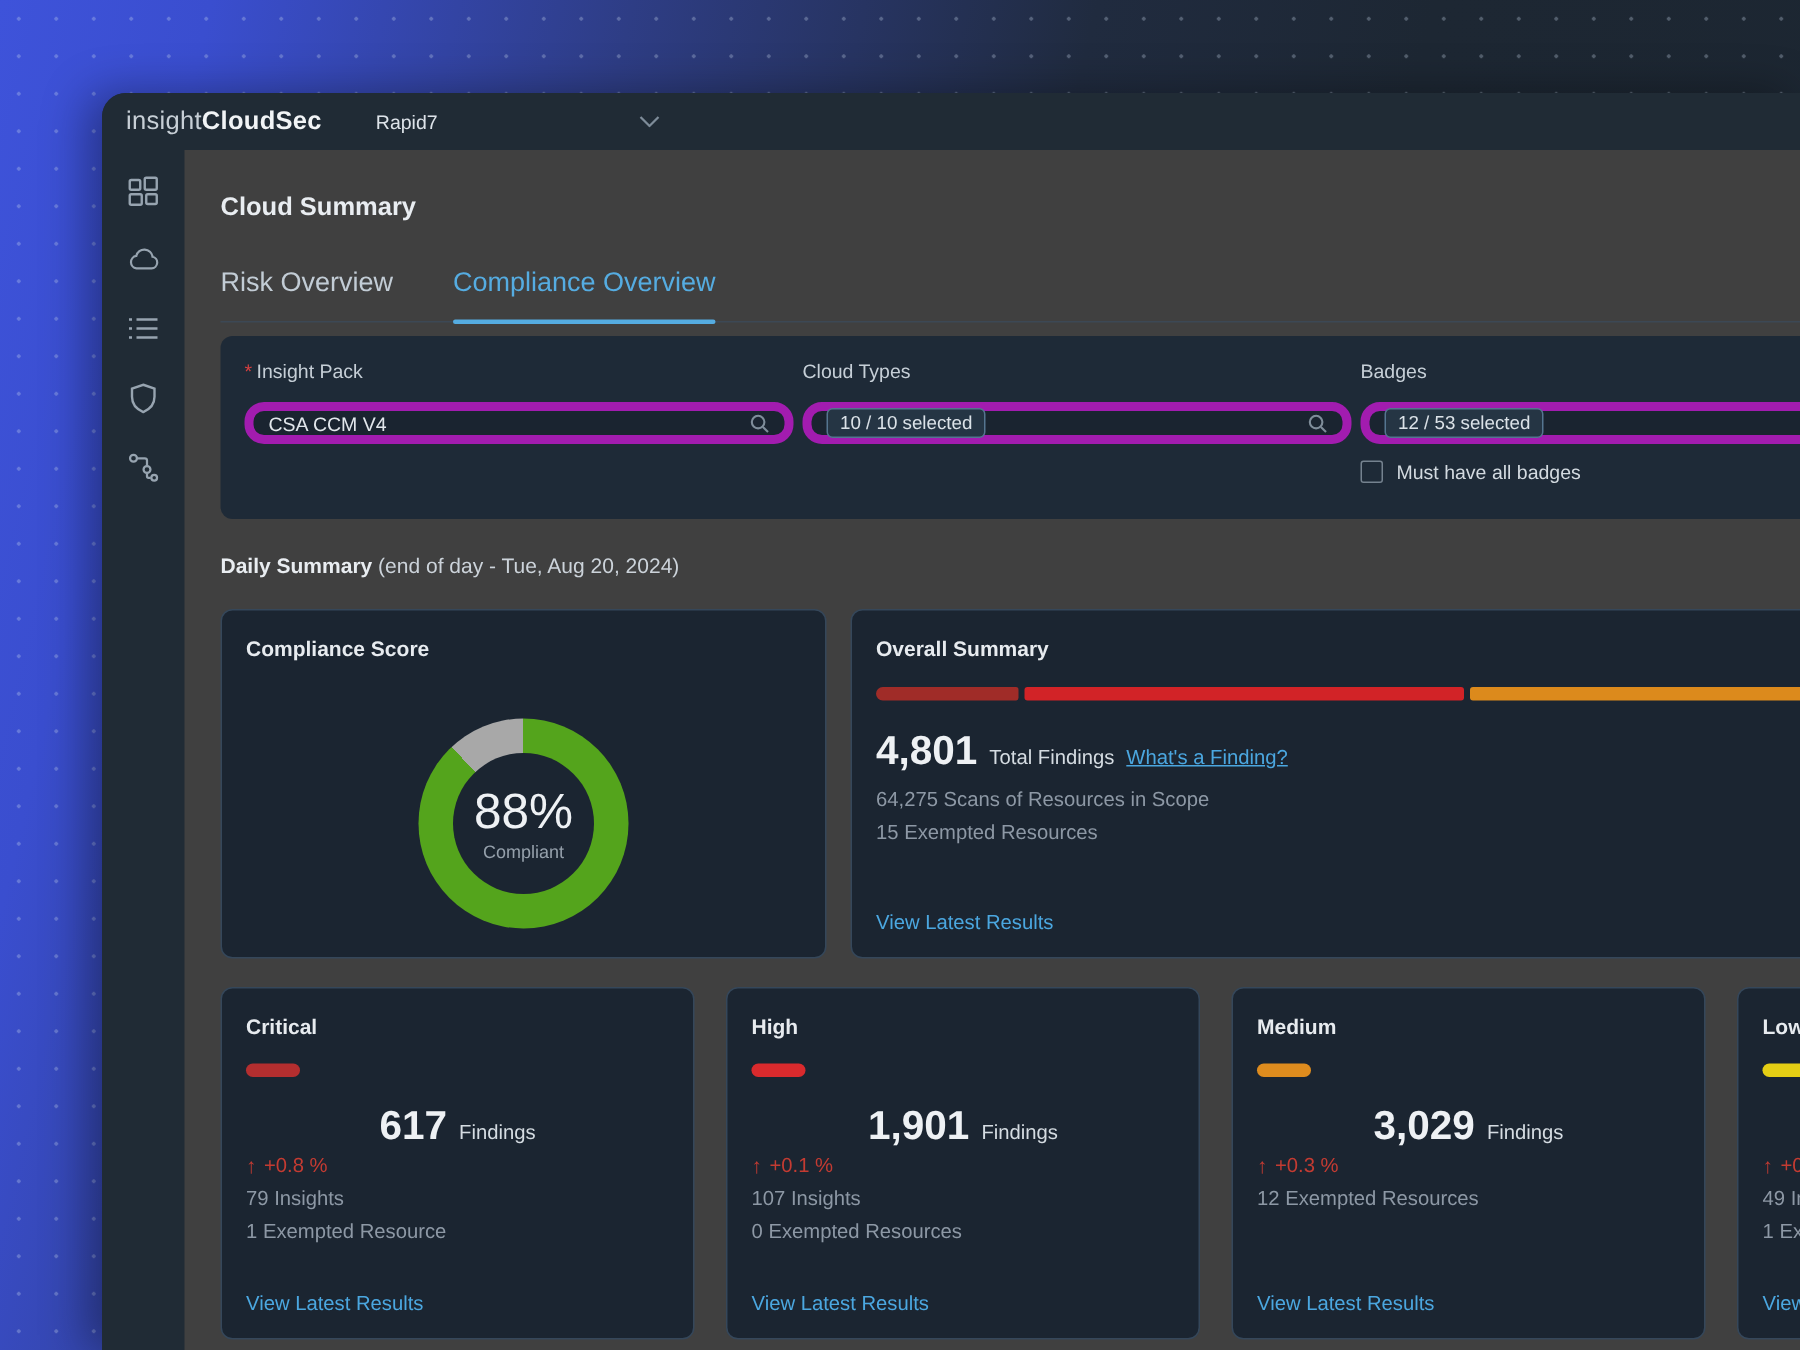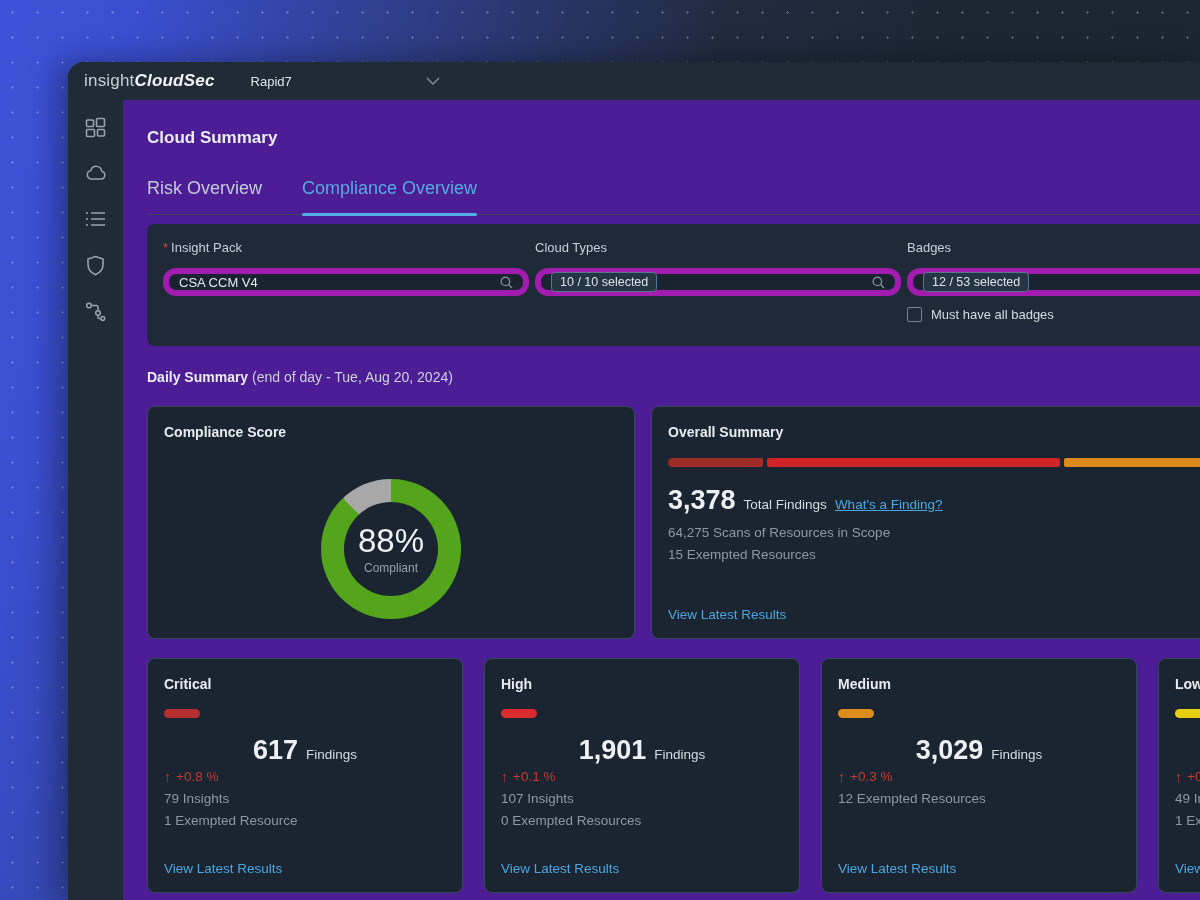--- a/index.html
+++ b/index.html
@@ -21,7 +21,7 @@
   .titlebar { height:38px; flex:none; display:flex; align-items:center; padding-left:16px; background:#202b35; }
   .logo { font-size:17px; letter-spacing:.2px; cursor:default; }
   .logo .lt { color:#c7cfd6; font-weight:400; }
-  .logo .rt { color:#f1f4f6; font-weight:700;font-style:italic; }
+  .logo .rt { color:#f1f4f6; font-weight:700; }
   .org { margin-left:36px; font-size:13px; color:#dde3e9; }
   .org-chevron { margin-left:134px; display:flex; align-items:center; color:#7e8c99; }
   

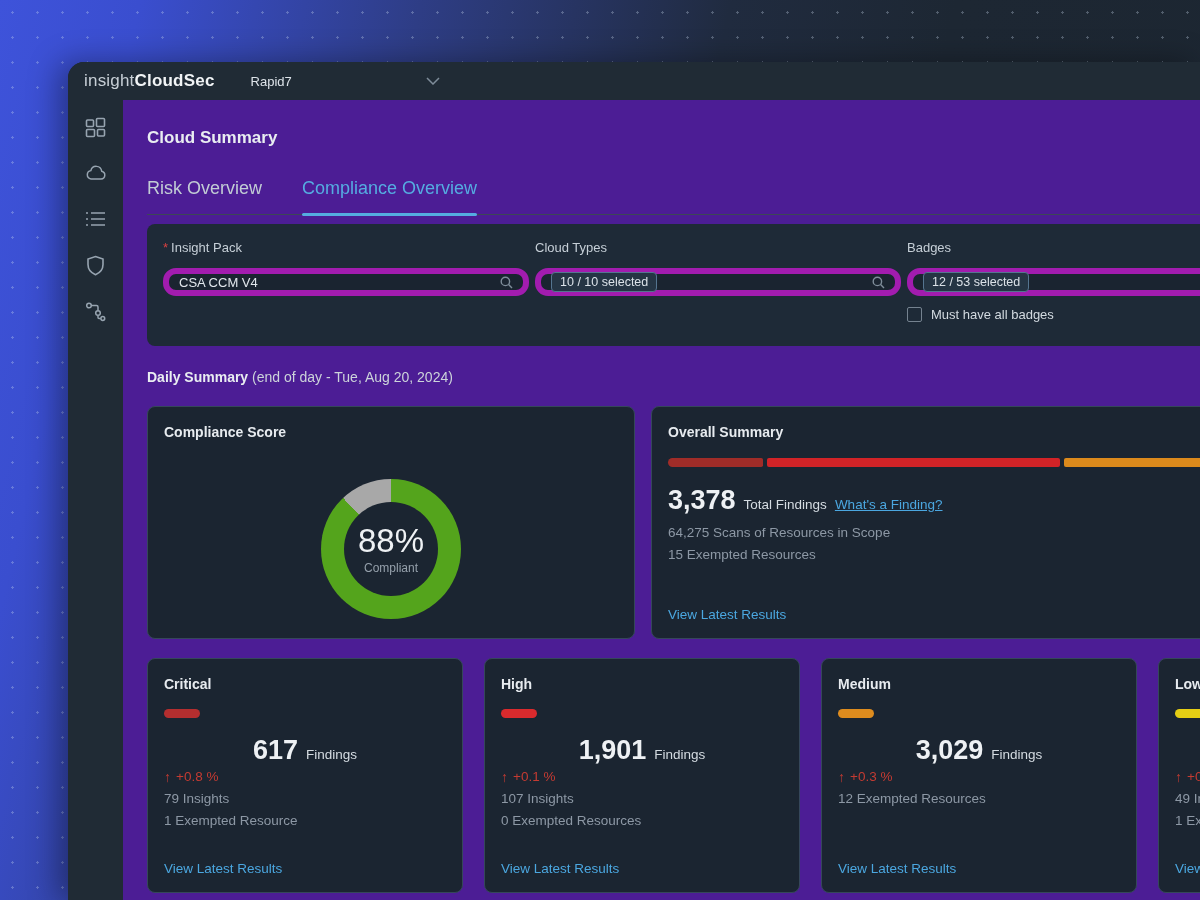--- a/index.html
+++ b/index.html
@@ -28,7 +28,7 @@
   .app-body { flex:1; display:flex; min-height:0; }
   .sidebar { width:55px; flex:none; background:#202b35; display:flex; flex-direction:column; align-items:center; padding-top:16px; gap:24px; }
   .side-icon { width:22px; height:22px; color:#97a4b0; display:flex; align-items:center; justify-content:center; cursor:pointer; }
-  .content { flex:1; background:#4c1d95; padding-left:24px; overflow:hidden; display:flex; flex-direction:column; position:relative; }
+  .content { flex:1; background:#404040; padding-left:24px; overflow:hidden; display:flex; flex-direction:column; position:relative; }
   
   .page-title { margin-top:28px; font-size:17px; font-weight:700; color:#e9edf1; }
   .tabs { margin-top:30px; display:flex; gap:40px; border-bottom:1px solid #3c4855; }

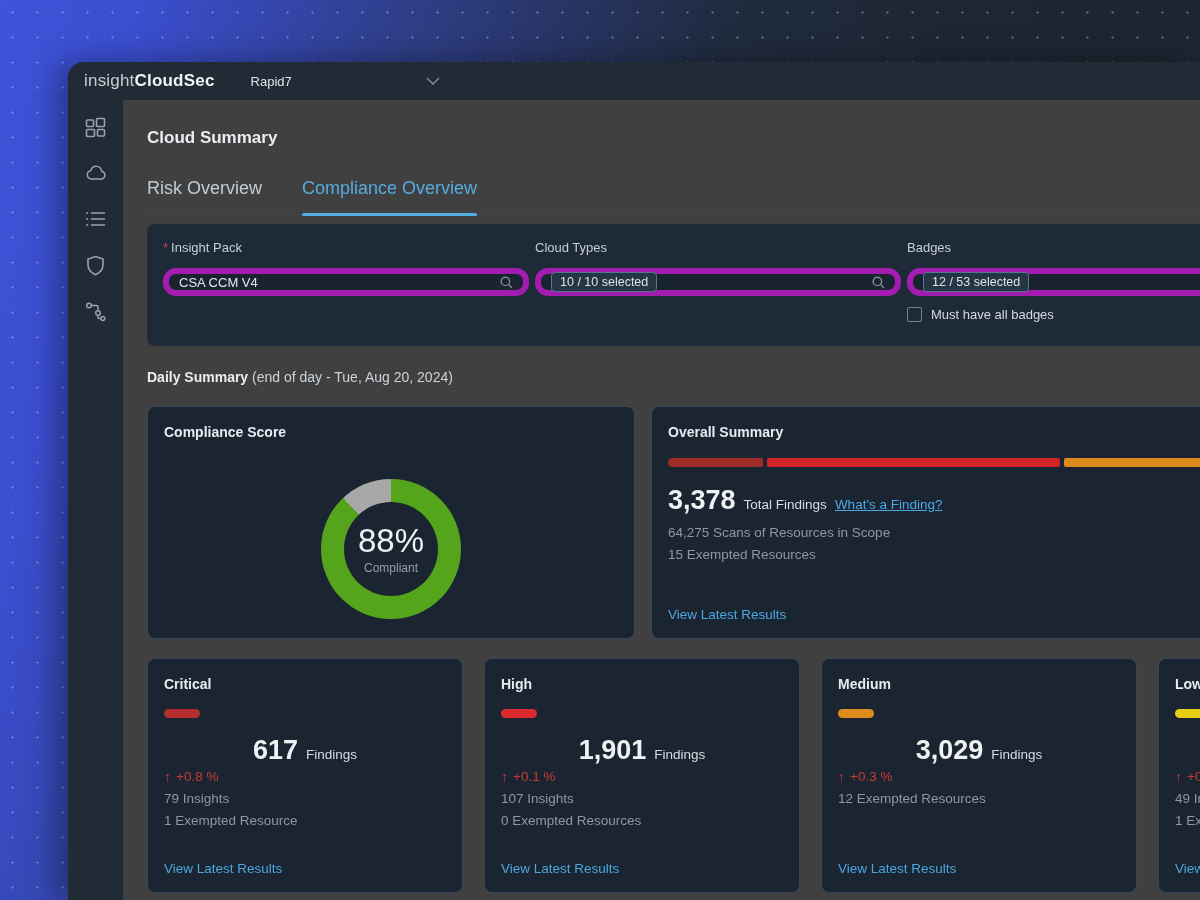--- a/index.html
+++ b/index.html
@@ -57,7 +57,7 @@
   .bottom-cards { margin-top:19px; display:flex; gap:21px; flex:none; }
   .card { background:#1b2531; border:1px solid #35475a; border-radius:8px; padding:16px; display:flex; flex-direction:column; }
   .card-title { font-size:14px; font-weight:700; color:#e7ebef; line-height:18px; }
-  .score-card { width:488px; height:233px; flex:none; }
+  .score-card { width:404px; height:233px; flex:none; }
   .overall-card { width:1232px; height:233px; flex:none; }
   .sev-card { width:316px; height:235px; flex:none; }
   

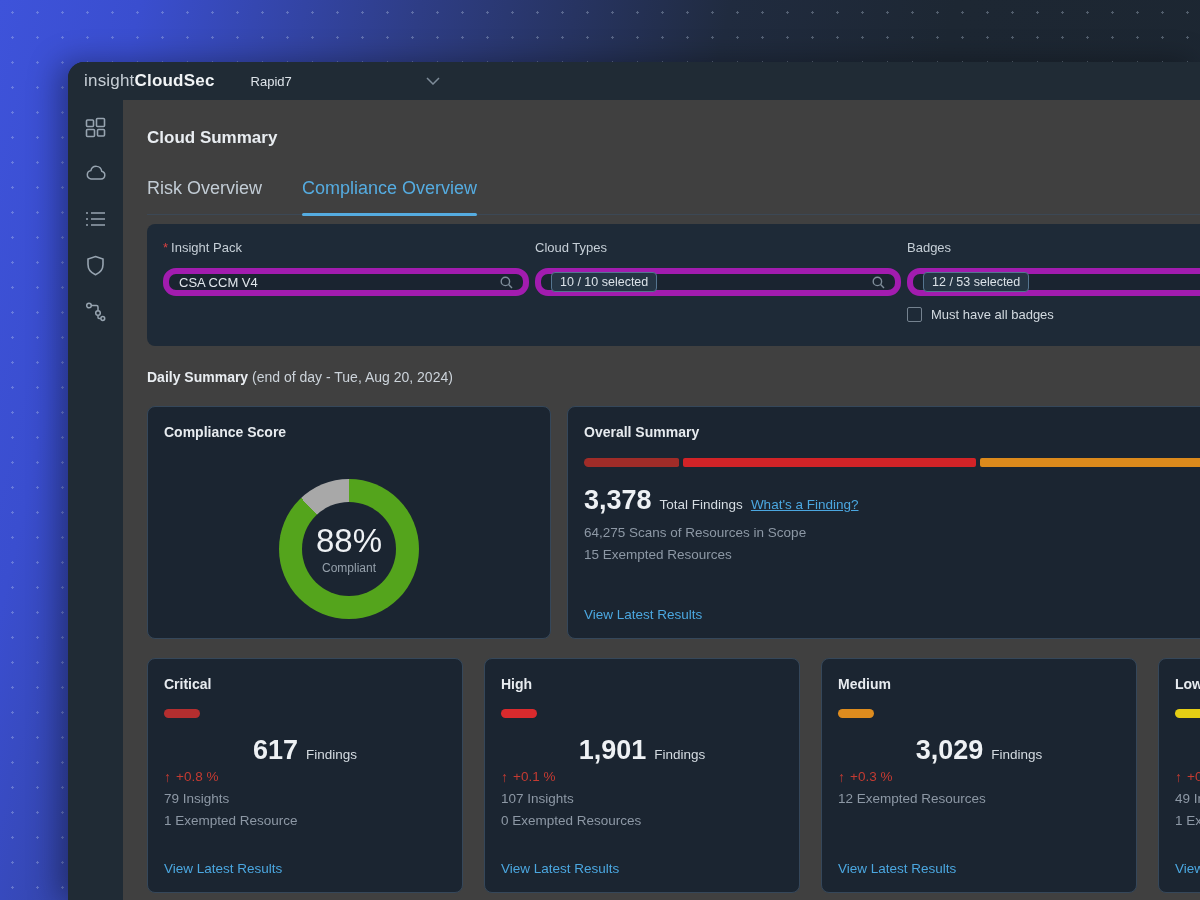--- a/index.html
+++ b/index.html
@@ -219,7 +219,7 @@
             <div class="seg seg-2" style="background: rgb(220, 138, 28);"></div>
           </div>
           <div class="total-row">
-            <span class="big-num">3,378</span>
+            <span class="big-num">4,801</span>
             <span class="mid-label">Total Findings</span>
             <span class="link u">What's a Finding?</span>
           </div>

